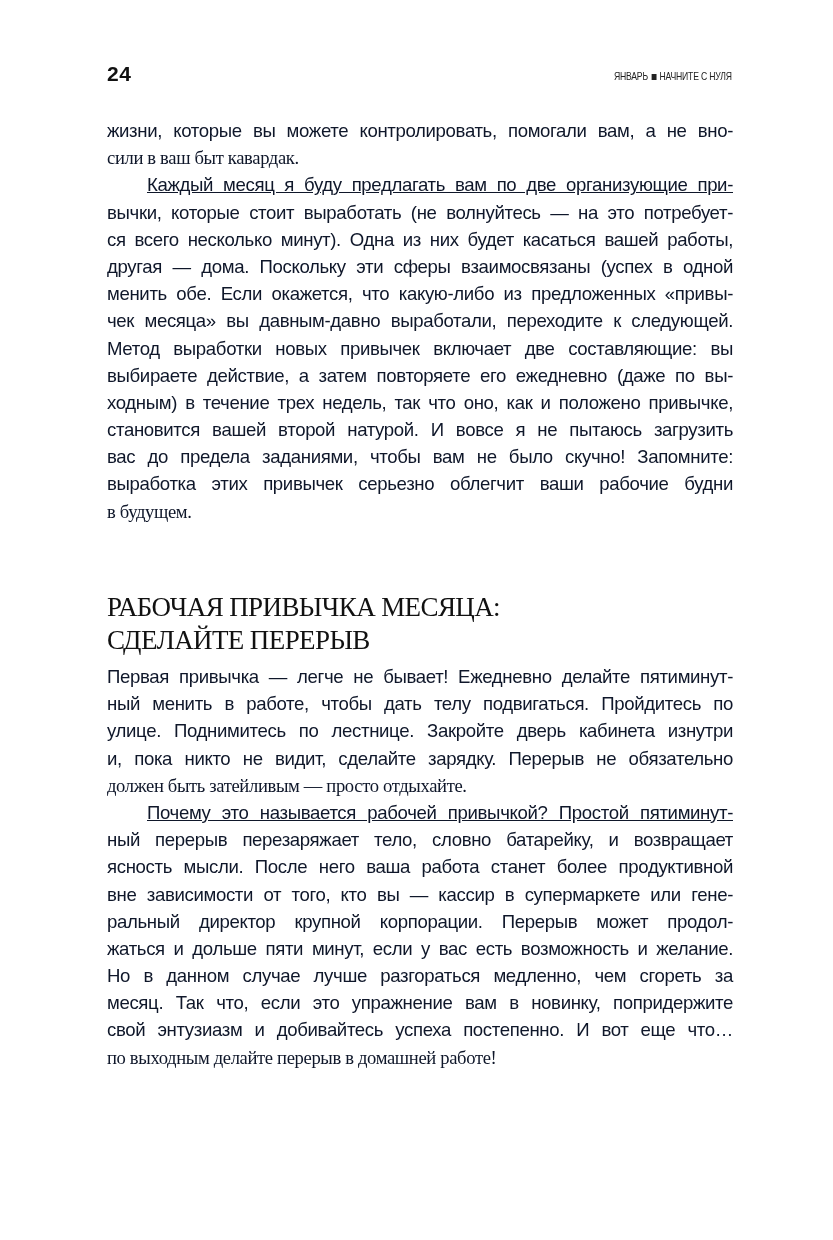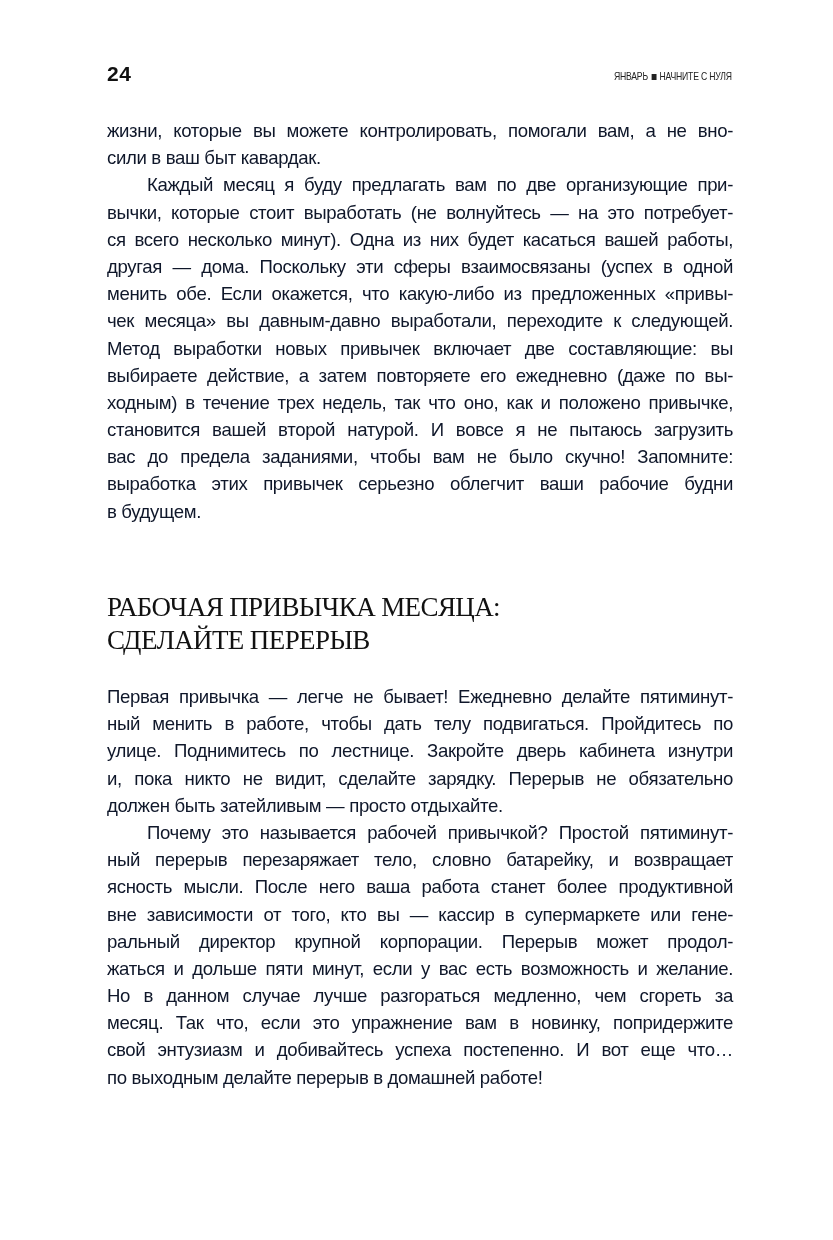--- a/index.html
+++ b/index.html
@@ -39,7 +39,7 @@
     white-space: nowrap; overflow: visible;
     letter-spacing: -0.35px;
   }
-  .line.last { text-align-last: left; }
+  .line.last { text-align-last: left; font-family: Liberation Serif, serif; }
   .line.indent { text-indent: 40px; }
   .heading {
     position: absolute; left: 107px; top: 591px; width: 626px;

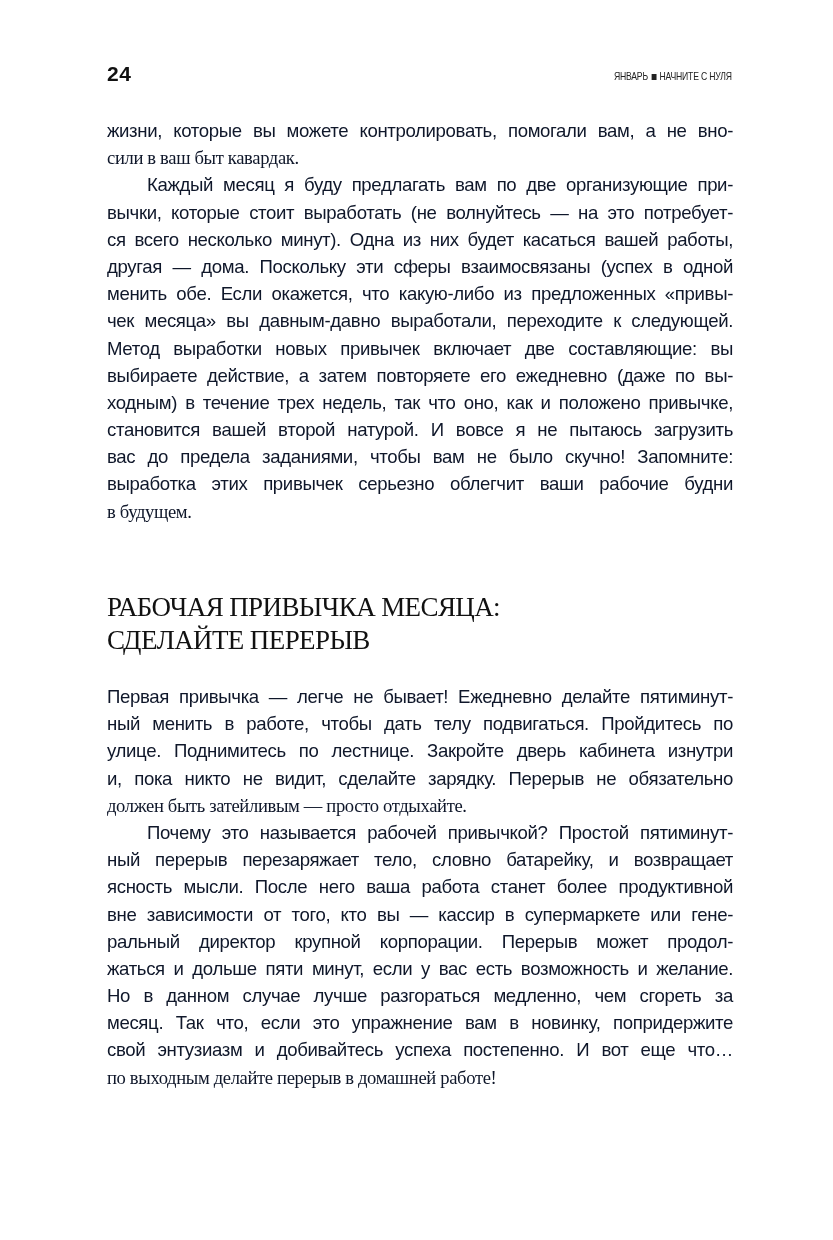--- a/index.html
+++ b/index.html
@@ -40,7 +40,7 @@
     letter-spacing: -0.35px;
   }
   .line.last { text-align-last: left; font-family: Liberation Serif, serif; }
-  .line.indent { text-indent: 40px; }
+  .line.indent { text-indent: 40px; text-decoration: underline; }
   .heading {
     position: absolute; left: 107px; top: 591px; width: 626px;
     font-family: Liberation Serif, serif;

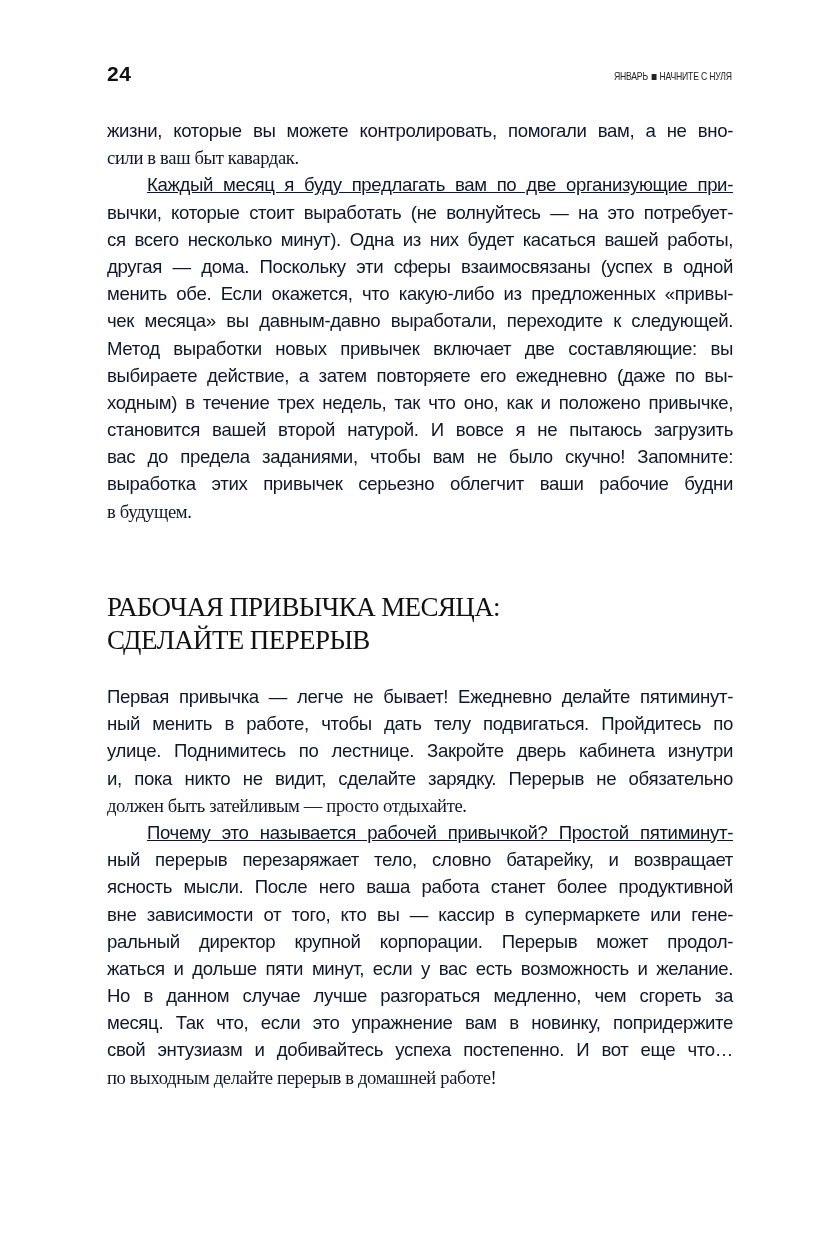--- a/index.html
+++ b/index.html
@@ -86,7 +86,7 @@
     <span class="hline">СДЕЛАЙТЕ ПЕРЕРЫВ</span>
   </div>
 
-  <div class="text" id="text-bottom" style="top:663px;margin-top:20px;">
+  <div class="text" id="text-bottom" style="top:663px;">
       <div>
         <span class="line">Первая привычка — легче не бывает! Ежедневно делайте пятиминут-</span>
         <span class="line">ный менить в работе, чтобы дать телу подвигаться. Пройдитесь по</span>

